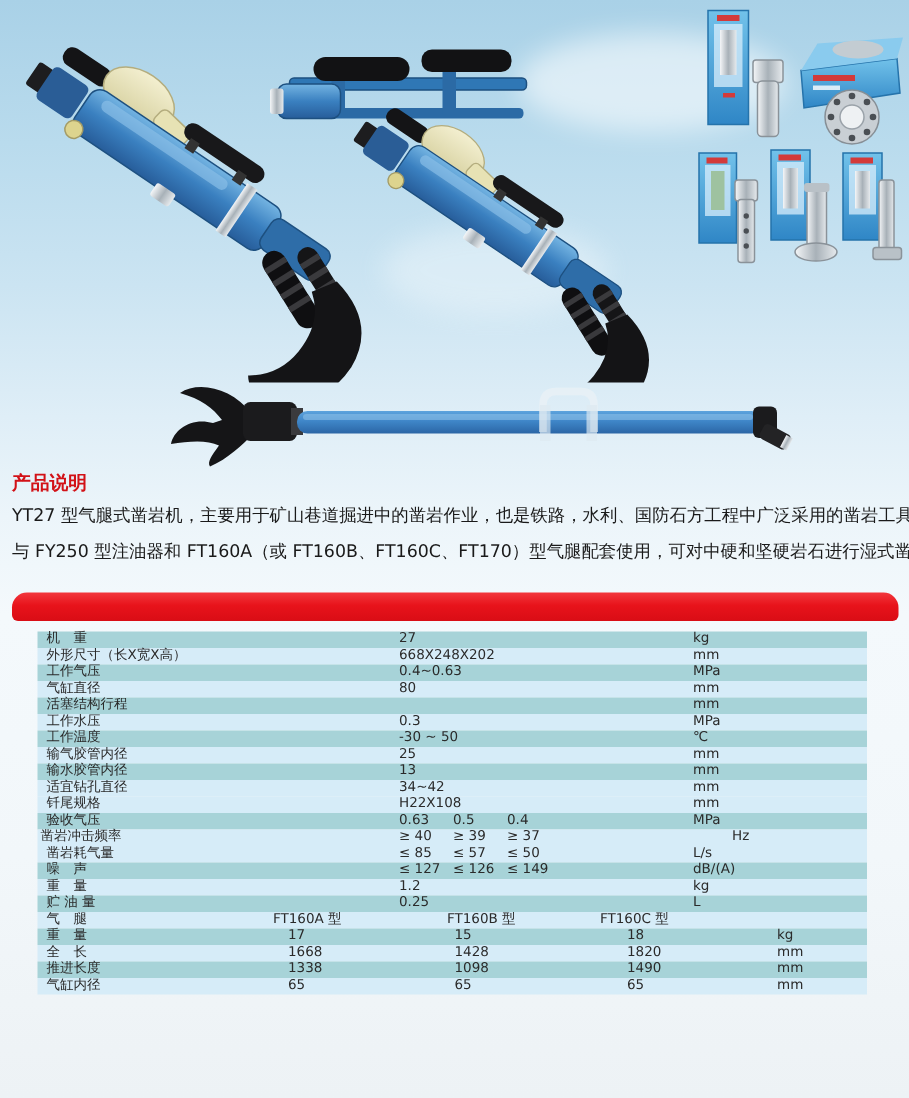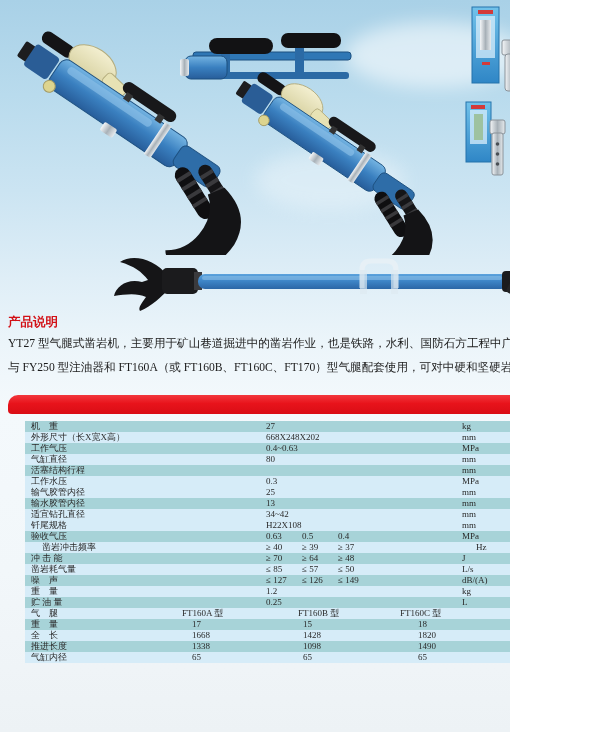--- a/index.html
+++ b/index.html
@@ -4,8 +4,8 @@
 <style>
   html,body{margin:0;padding:0;}
   body{font-family:"DejaVu Sans","Liberation Sans",sans-serif;}
-  .page{position:relative;width:510px;height:732px;overflow:hidden;
-    background:linear-gradient(180deg,#a9d1e7 0%,#b9dbed 13%,#cbe4f2 26%,#dfeef7 38%,#ecf5fa 47%,#f4f9fc 56%,#f2f7fa 78%,#edf2f5 100%);font-family:Liberation Serif, serif;}
+  .page{position:relative;width:606px;height:732px;overflow:hidden;
+    background:linear-gradient(180deg,#a9d1e7 0%,#b9dbed 13%,#cbe4f2 26%,#dfeef7 38%,#ecf5fa 47%,#f4f9fc 56%,#f2f7fa 78%,#edf2f5 100%);}
   .cloud{position:absolute;border-radius:50%;filter:blur(9px);background:rgba(255,255,255,.55);}
   .photo{position:absolute;}
   .desc-heading{position:absolute;left:8px;top:314px;font-size:12.5px;font-weight:bold;color:#d21117;}

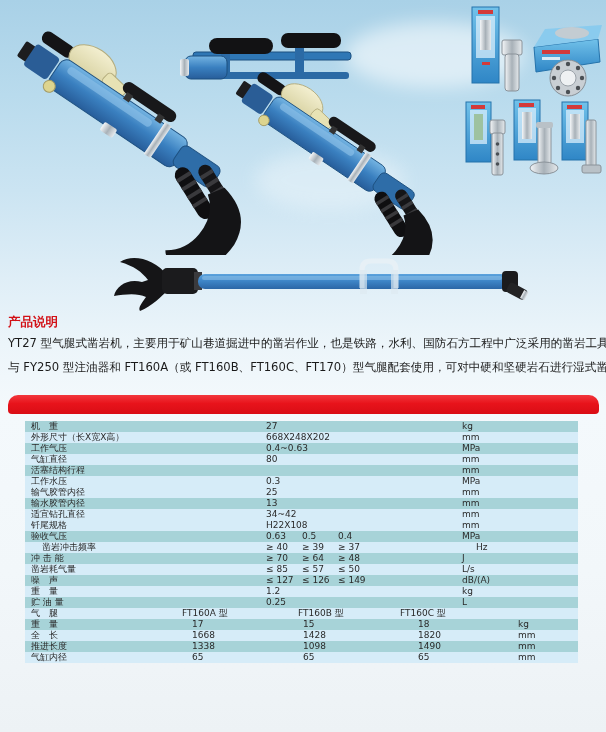--- a/index.html
+++ b/index.html
@@ -231,6 +231,11 @@
         <span class="tcell" style="left: 241px;">0.3</span>
         <span class="tcell" style="left: 437px;">MPa</span>
       </div>
+      <div class="trow" style="background: rgb(167, 211, 216);">
+        <span class="tcell" style="left: 6px;">工作温度</span>
+        <span class="tcell" style="left: 241px;">-30 ~ 50</span>
+        <span class="tcell" style="left: 437px;">℃</span>
+      </div>
       <div class="trow" style="background: rgb(214, 236, 248);">
         <span class="tcell" style="left: 6px;">输气胶管内径</span>
         <span class="tcell" style="left: 241px;">25</span>

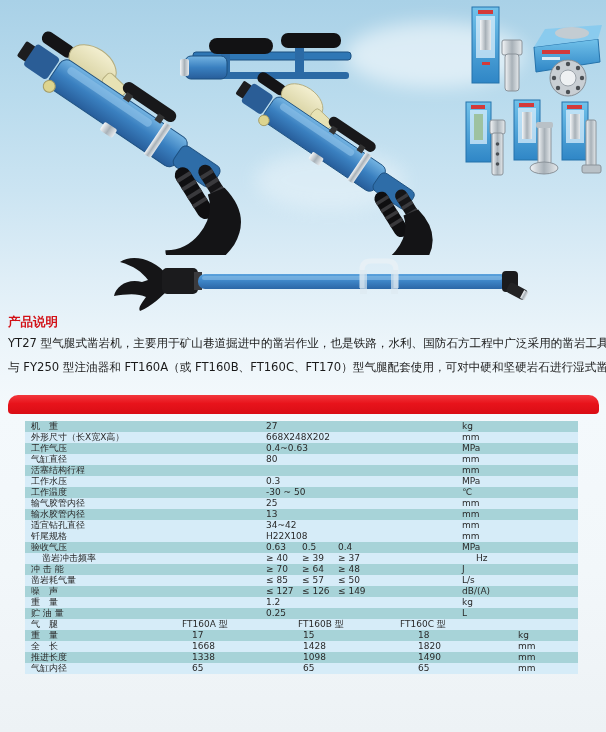--- a/index.html
+++ b/index.html
@@ -264,7 +264,7 @@
         <span class="tcell" style="left: 437px;">MPa</span>
       </div>
       <div class="trow" style="background: rgb(214, 236, 248);">
-        <span class="tcell" style="left: 17px;">凿岩冲击频率</span>
+        <span class="tcell" style="left: 2px;">凿岩冲击频率</span>
         <span class="tcell" style="left: 241px;">≥ 40</span>
         <span class="tcell" style="left: 277px;">≥ 39</span>
         <span class="tcell" style="left: 313px;">≥ 37</span>

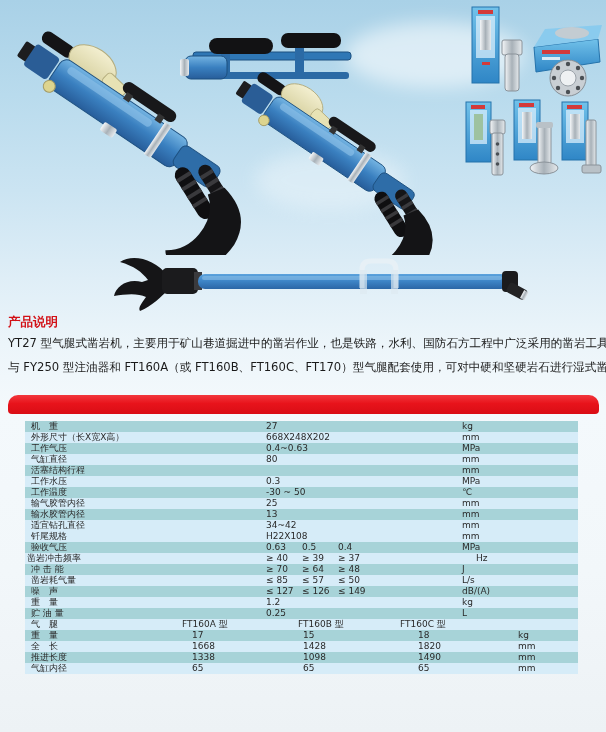--- a/index.html
+++ b/index.html
@@ -268,7 +268,7 @@
         <span class="tcell" style="left: 241px;">≥ 40</span>
         <span class="tcell" style="left: 277px;">≥ 39</span>
         <span class="tcell" style="left: 313px;">≥ 37</span>
-        <span class="tcell" style="left: 425px; padding-left: 26px;">Hz</span>
+        <span class="tcell" style="left: 437px; padding-left: 26px;">Hz</span>
       </div>
       <div class="trow" style="background: rgb(167, 211, 216);">
         <span class="tcell" style="left: 6px;">冲 击 能</span>

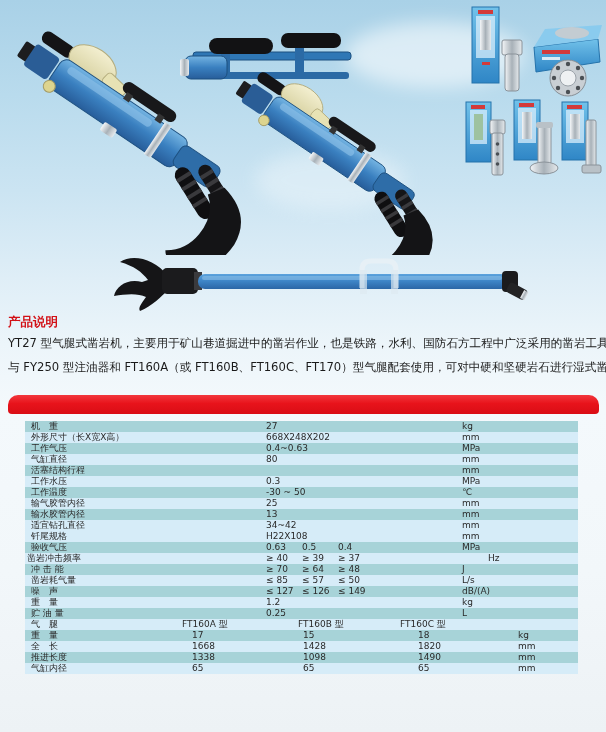--- a/index.html
+++ b/index.html
@@ -270,13 +270,6 @@
         <span class="tcell" style="left: 313px;">≥ 37</span>
         <span class="tcell" style="left: 437px; padding-left: 26px;">Hz</span>
       </div>
-      <div class="trow" style="background: rgb(167, 211, 216);">
-        <span class="tcell" style="left: 6px;">冲 击 能</span>
-        <span class="tcell" style="left: 241px;">≥ 70</span>
-        <span class="tcell" style="left: 277px;">≥ 64</span>
-        <span class="tcell" style="left: 313px;">≥ 48</span>
-        <span class="tcell" style="left: 437px;">J</span>
-      </div>
       <div class="trow" style="background: rgb(214, 236, 248);">
         <span class="tcell" style="left: 6px;">凿岩耗气量</span>
         <span class="tcell" style="left: 241px;">≤ 85</span>

